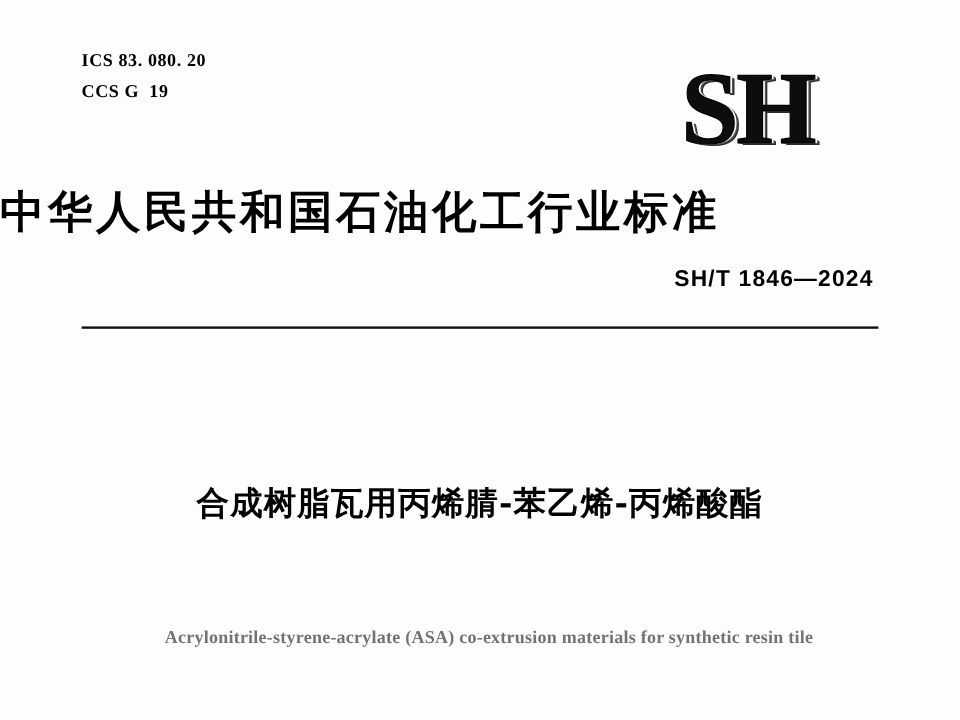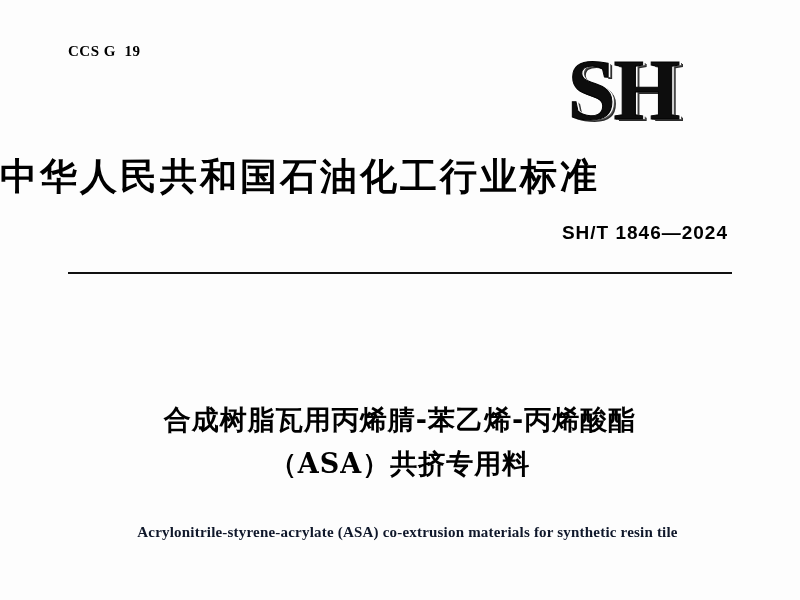--- a/index.html
+++ b/index.html
@@ -134,6 +134,7 @@
 <div class="page">
 
   <div class="codes">
+    <div>ICS 83. 080. 20</div>
     <div>CCS G  19</div>
   </div>
 

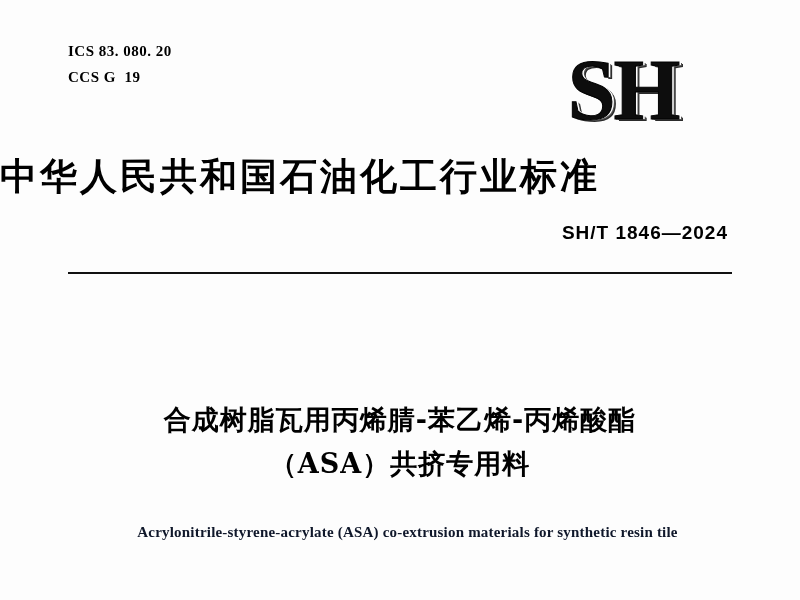--- a/index.html
+++ b/index.html
@@ -150,7 +150,6 @@
 
   <div class="subject">
     <span class="line1">合成树脂瓦用丙烯腈-苯乙烯-丙烯酸酯</span>
-    <span class="line2">（ASA）共挤专用料</span>
   </div>
 
   <div class="subject-en">Acrylonitrile-styrene-acrylate (ASA) co-extrusion materials for synthetic resin tile</div>

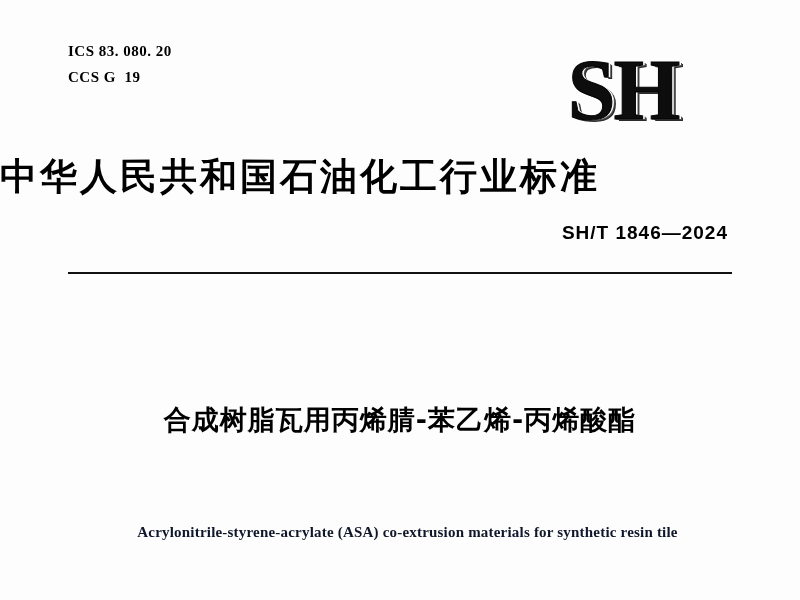--- a/index.html
+++ b/index.html
@@ -125,7 +125,7 @@
     font-weight: bold;
     font-size: 15px;
     letter-spacing: 0.2px;
-    color: #0f172a;
+    color: #737373;
   }
 </style>
 </head>

